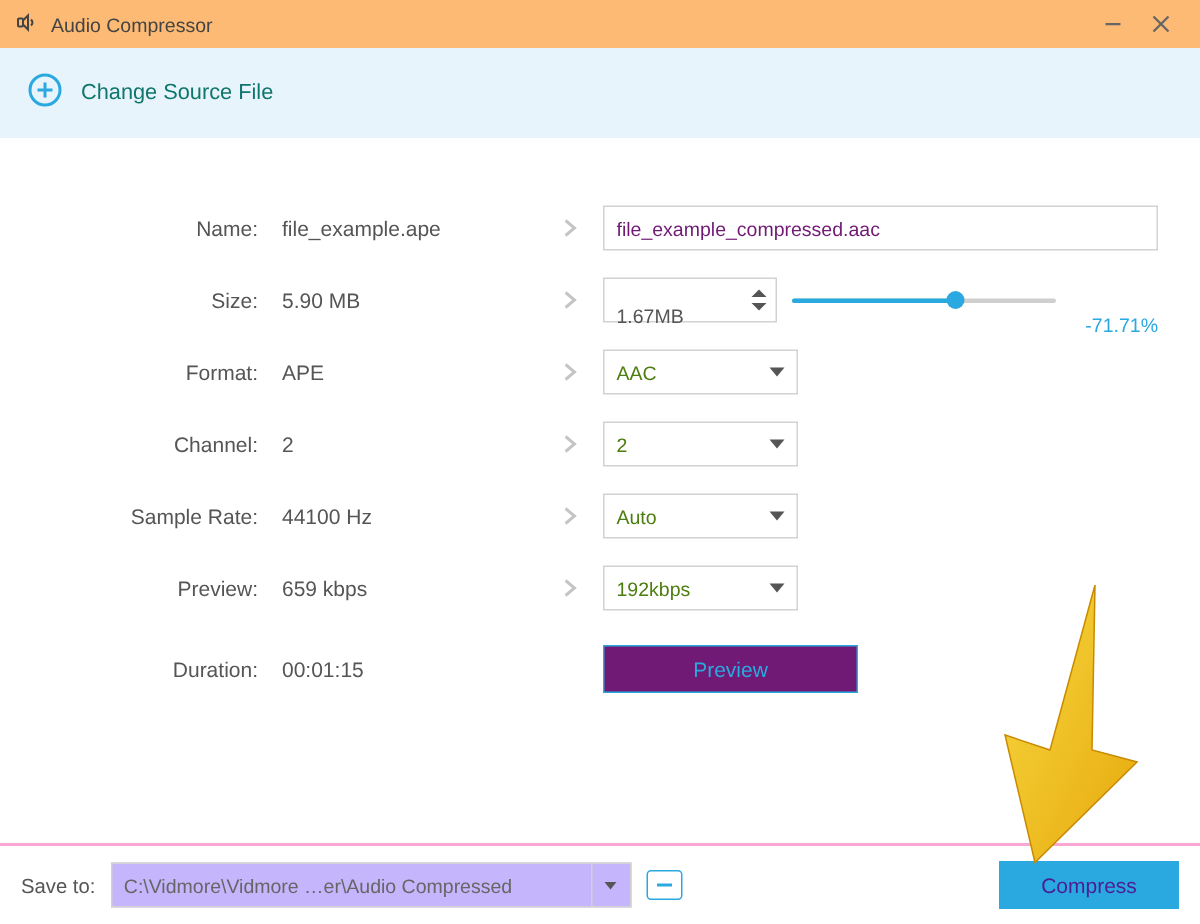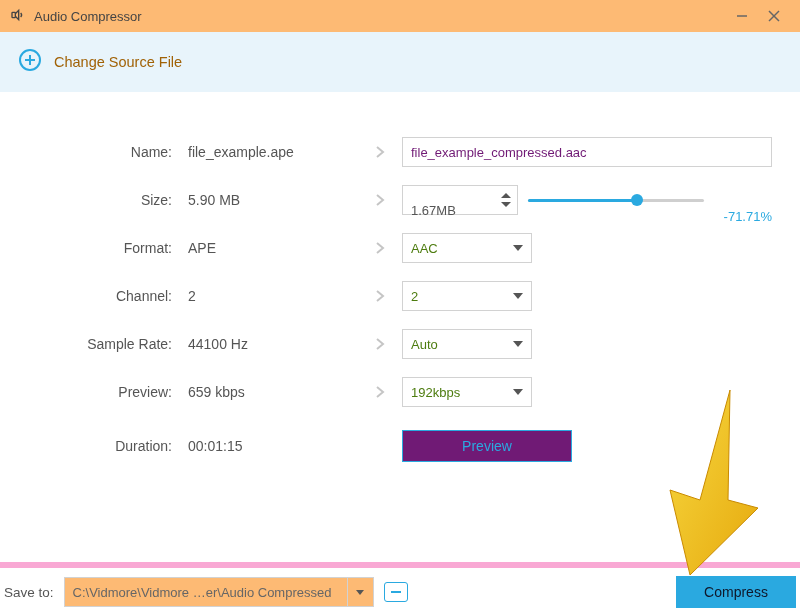--- a/index.html
+++ b/index.html
@@ -28,7 +28,7 @@
     align-items: center;
     padding: 0 18px;
     gap: 12px;
-    color: #a16207;
+    color: #0f766e;
     font-size: 14.5px;
     border-bottom: 1px solid #e8f4fb;
   }

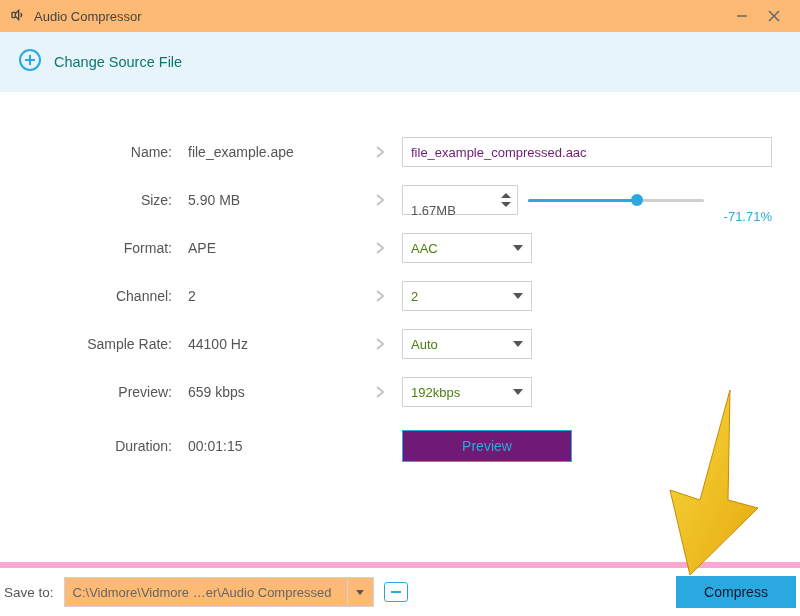--- a/index.html
+++ b/index.html
@@ -114,10 +114,10 @@
     position: absolute;
     left: 0; right: 0; bottom: 0;
     height: 54px;
-    border-top: 6px solid #f9a8d4;
-    display: flex;
-    align-items: center;
-    padding: 0 4px;
+    border-top: 2px solid #f9a8d4;
+    display: flex;
+    align-items: center;
+    padding: 0 14px;
     background: #fff;
     gap: 10px;
   }

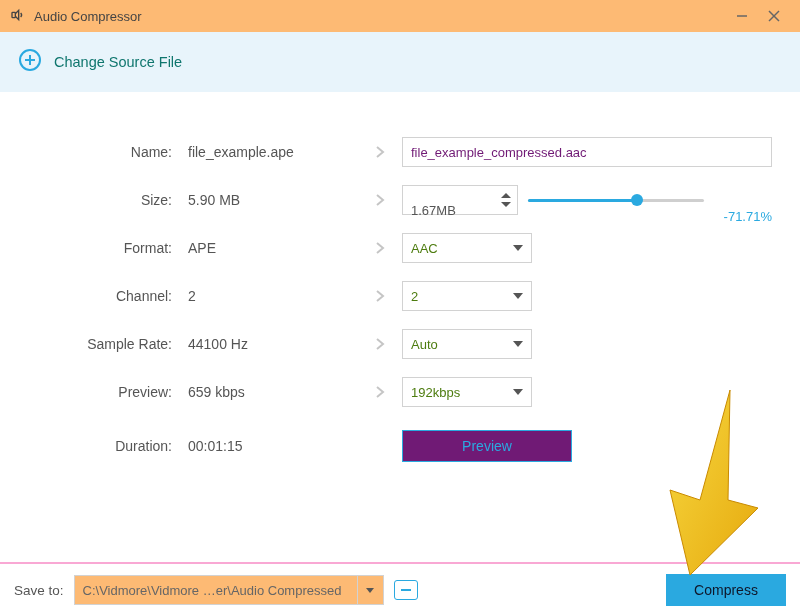--- a/index.html
+++ b/index.html
@@ -127,8 +127,8 @@
     align-items: center;
     height: 30px;
     border: 1px solid #d2d2d2;
-    background: #fdba74;
-    width: 310px;
+    background: #c4b5fd;
+    width: 347px;
   }
   .path-combo .path { flex: 1; font-size: 13px; color: #666; padding: 0 8px; white-space: nowrap; overflow: hidden; text-overflow: ellipsis; }
   .path-combo .dd { width: 26px; height: 100%; border-left: 1px solid #d2d2d2; display: flex; align-items: center; justify-content: center; }

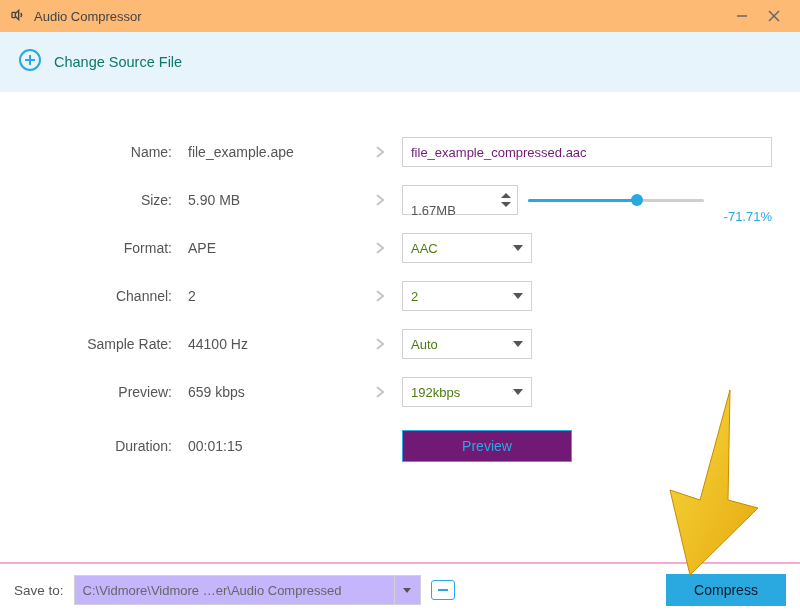--- a/index.html
+++ b/index.html
@@ -150,7 +150,7 @@
     width: 120px;
     height: 32px;
     background: #2aa9e0;
-    color: #0f172a;
+    color: #4c1d95;
     font-size: 14px;
     display: inline-flex;
     align-items: center;

